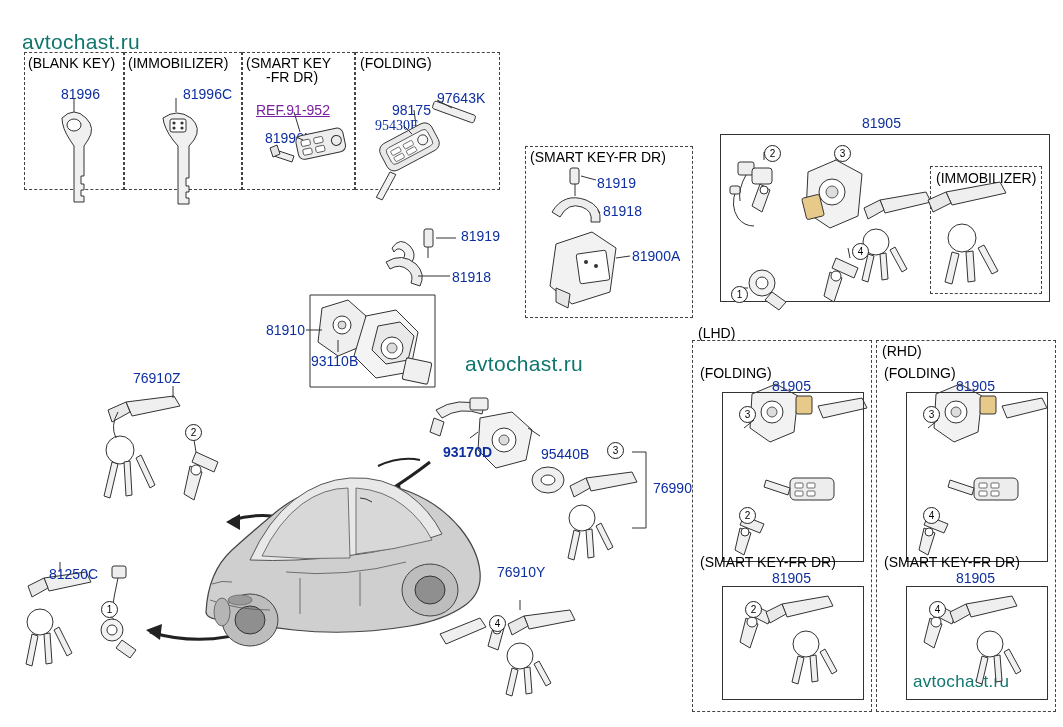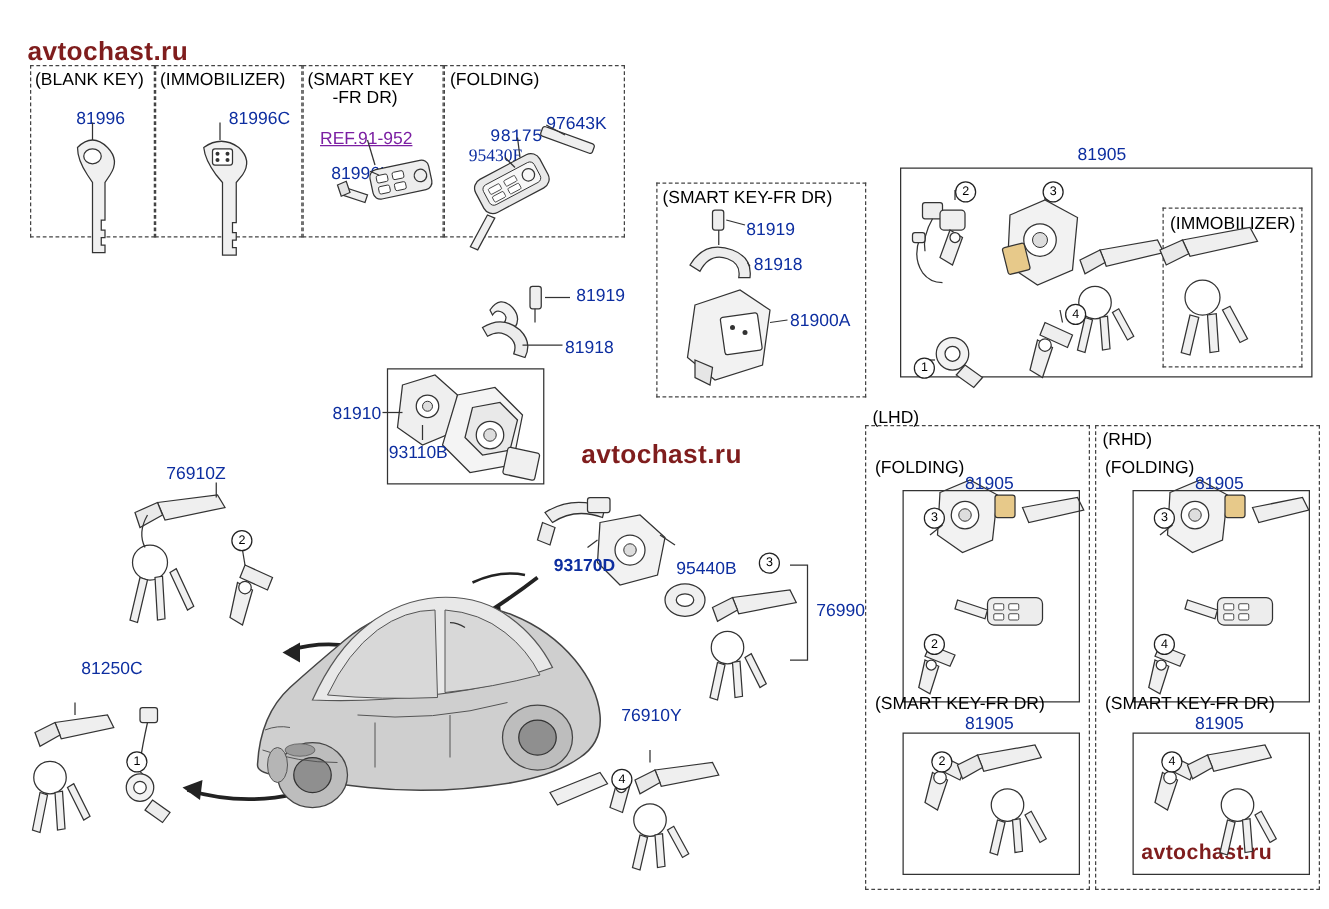--- a/index.html
+++ b/index.html
@@ -7,7 +7,7 @@
        font-family:"Liberation Sans",sans-serif;color:#000;}
   .root{position:absolute;left:0;top:0;width:1063px;height:727px;}
 
-  .wm{position:absolute;color:#7f1d1d;font-size:21px;font-weight:bold;letter-spacing:.3px;}
+  .wm{position:absolute;color:#0f766e;font-size:21px;font-weight:normal;letter-spacing:.3px;}
   .wm.small{font-size:17px;}
 
   .lbl{position:absolute;font-size:14px;line-height:12px;white-space:nowrap;}

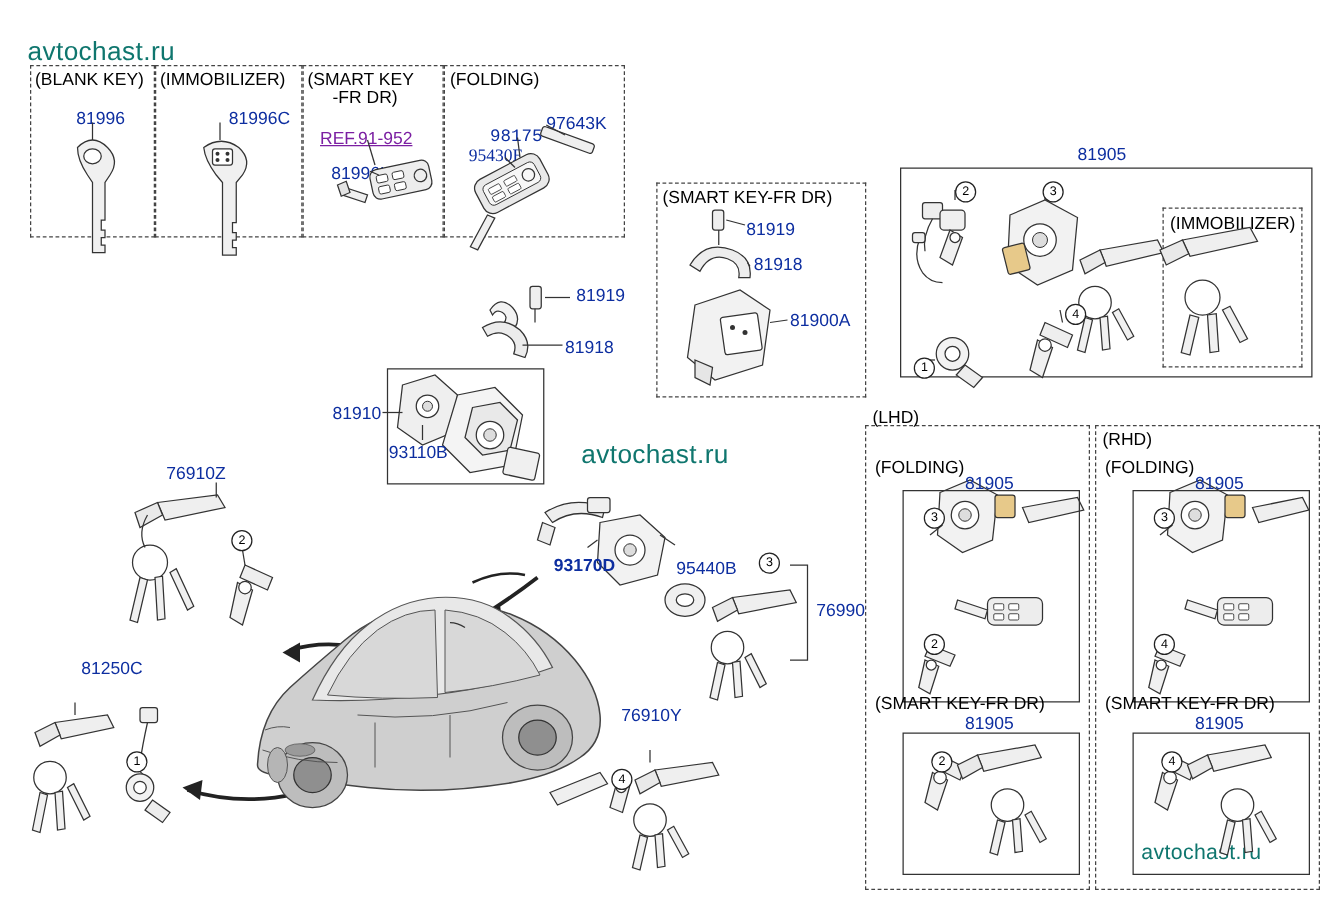--- a/index.html
+++ b/index.html
@@ -49,7 +49,7 @@
   <div class="lbl b" style="left:159px;top:88px;margin-left:24px;">81996C</div>
   <div class="lbl u" style="left:256px;top:104px;">REF.91-952</div>
   <div class="lbl b" style="left:265px;top:132px;">81996H</div>
-  <div class="lbl b" style="left:392px;top:104px;font-family:Liberation Mono, monospace;">98175</div>
+  <div class="lbl b" style="left:392px;top:104px;">98175</div>
   <div class="lbl b" style="left:375px;top:120px;font-family:Liberation Serif, serif;">95430E</div>
   <div class="lbl b" style="left:437px;top:92px;">97643K</div>
 

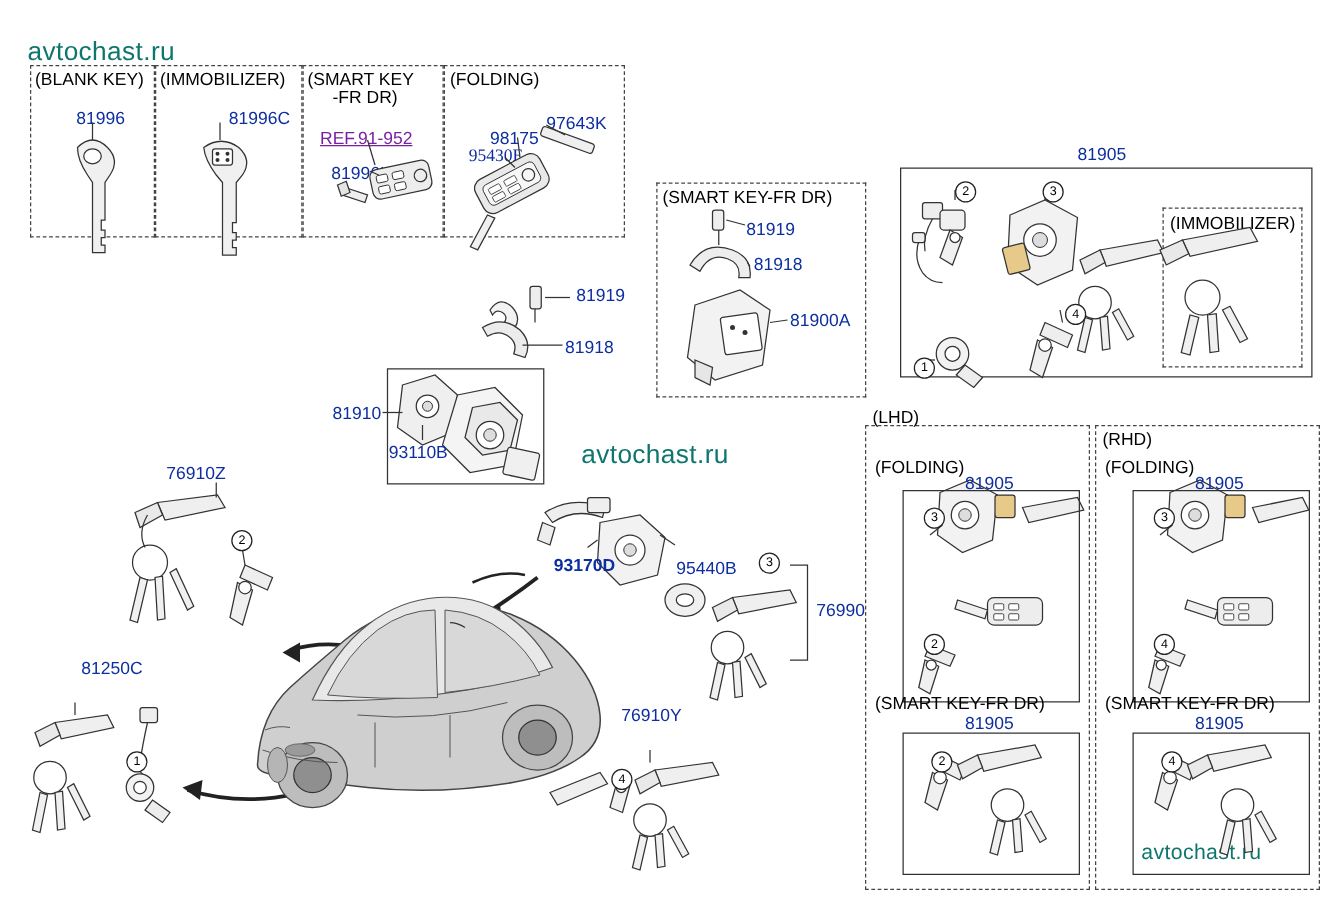--- a/index.html
+++ b/index.html
@@ -389,7 +389,7 @@
   <div class="lbl b" style="left:443px;top:446px;font-weight:bold;">93170D</div>
   <div class="lbl b" style="left:541px;top:448px;">95440B</div>
   <div class="lbl b" style="left:653px;top:482px;">76990</div>
-  <div class="lbl b" style="left:49px;top:528px;margin-left:16px;">81250C</div>
+  <div class="lbl b" style="left:49px;top:568px;">81250C</div>
   <div class="lbl b" style="left:497px;top:566px;">76910Y</div>
 
   <div class="circ" style="left:731px;top:286px;">1</div>

